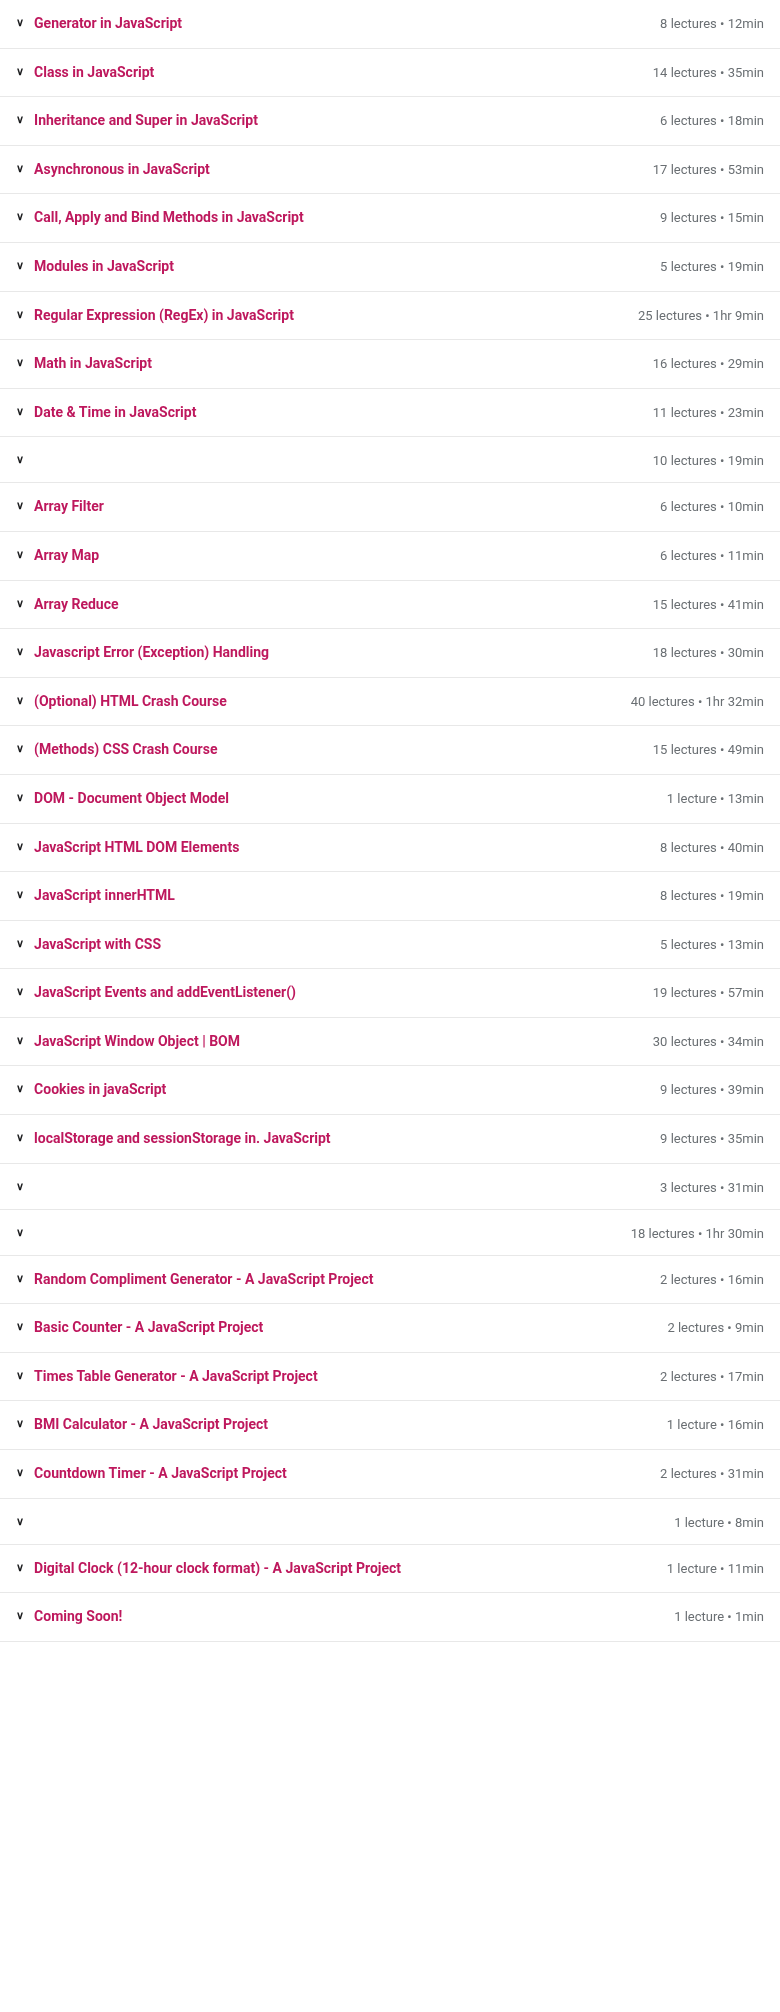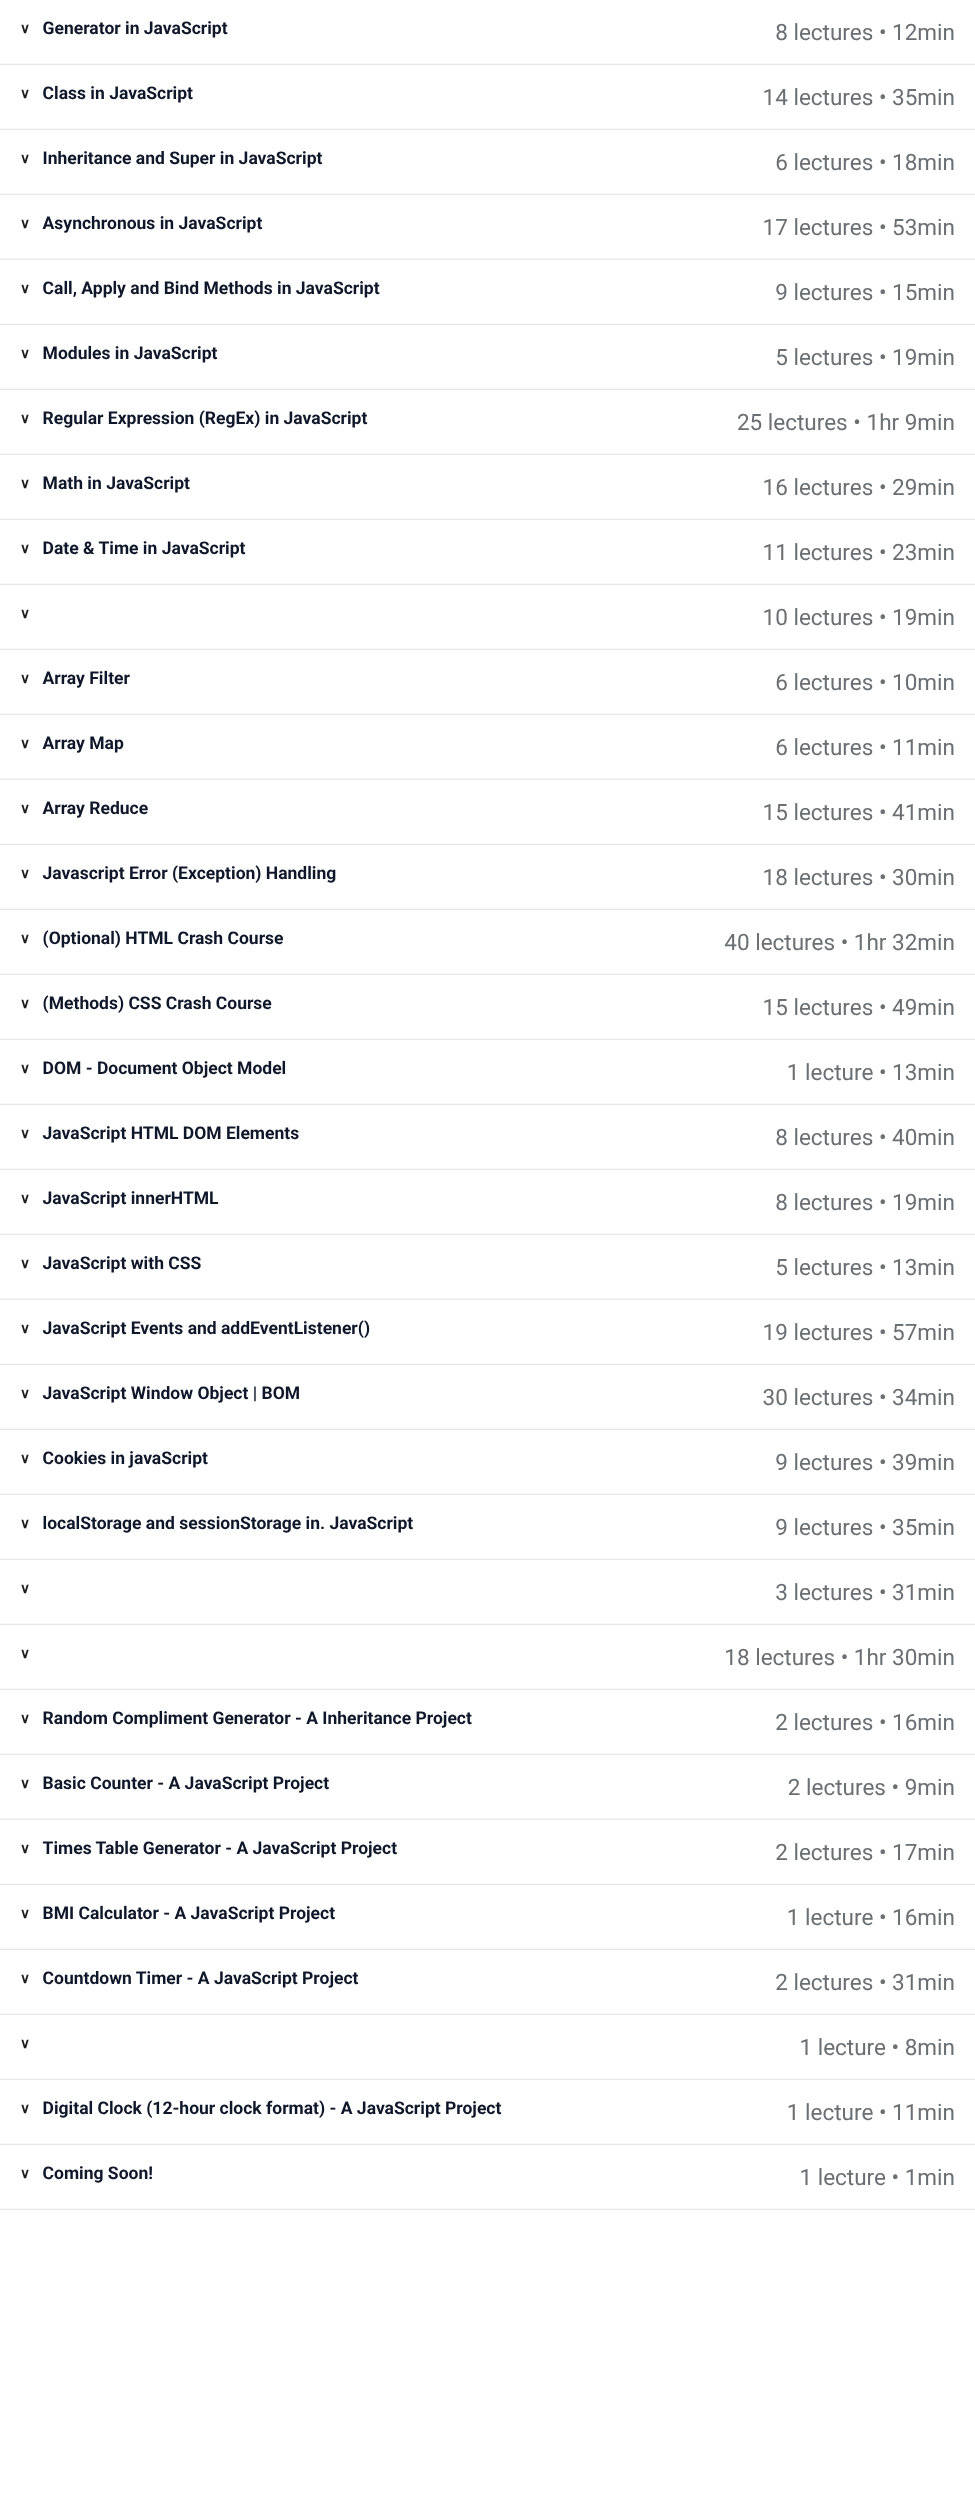--- a/index.html
+++ b/index.html
@@ -38,7 +38,7 @@
     .section-title {
       font-size: 14px;
       font-weight: 700;
-      color: #0f172a;
+      color: #be185d;
       line-height: 1.4;
     }
     .section-meta {

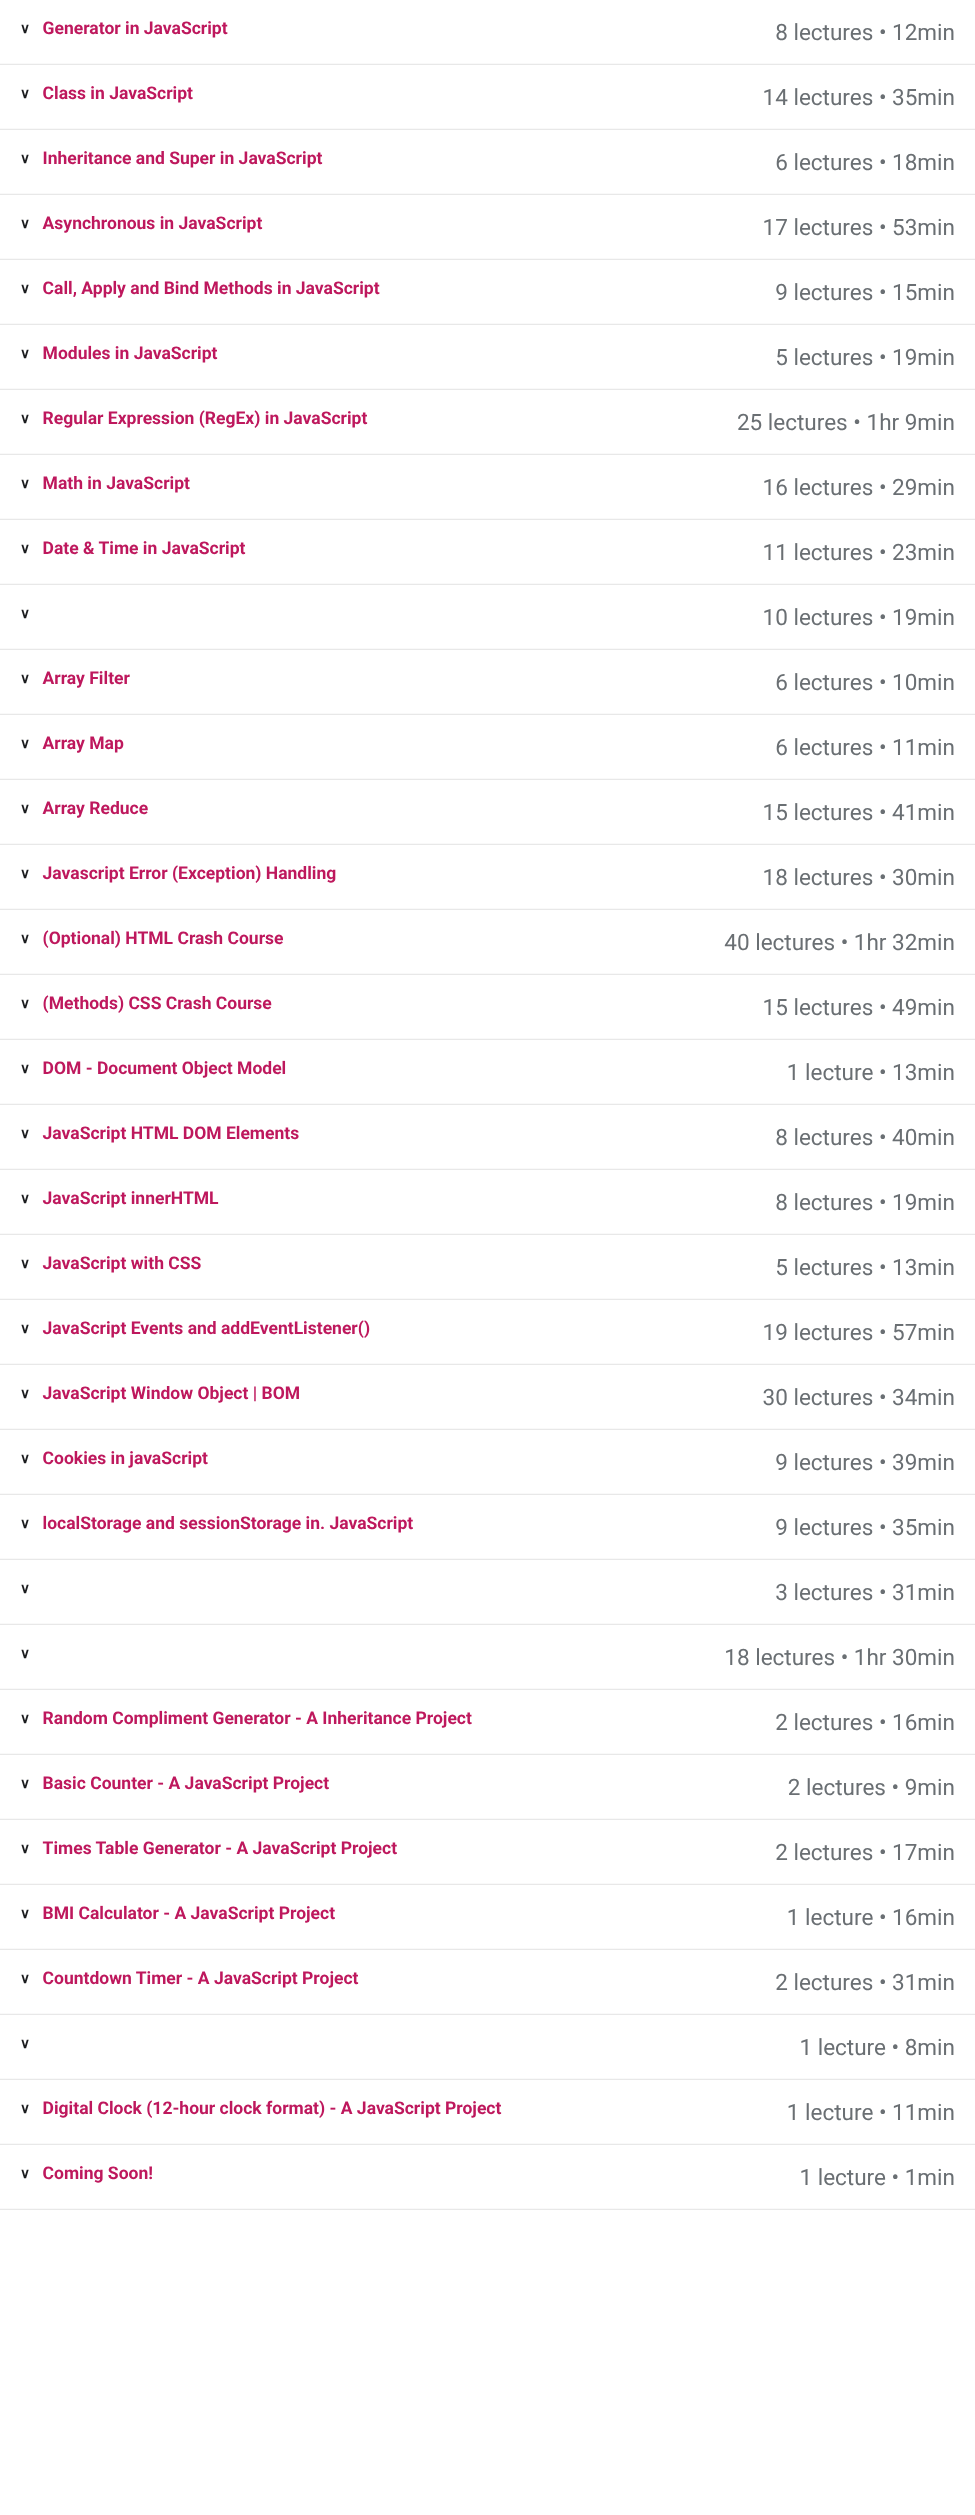--- a/index.html
+++ b/index.html
@@ -42,7 +42,7 @@
       line-height: 1.4;
     }
     .section-meta {
-      font-size: 18px;
+      font-size: 13px;
       color: #6a6f73;
       white-space: nowrap;
       flex-shrink: 0;

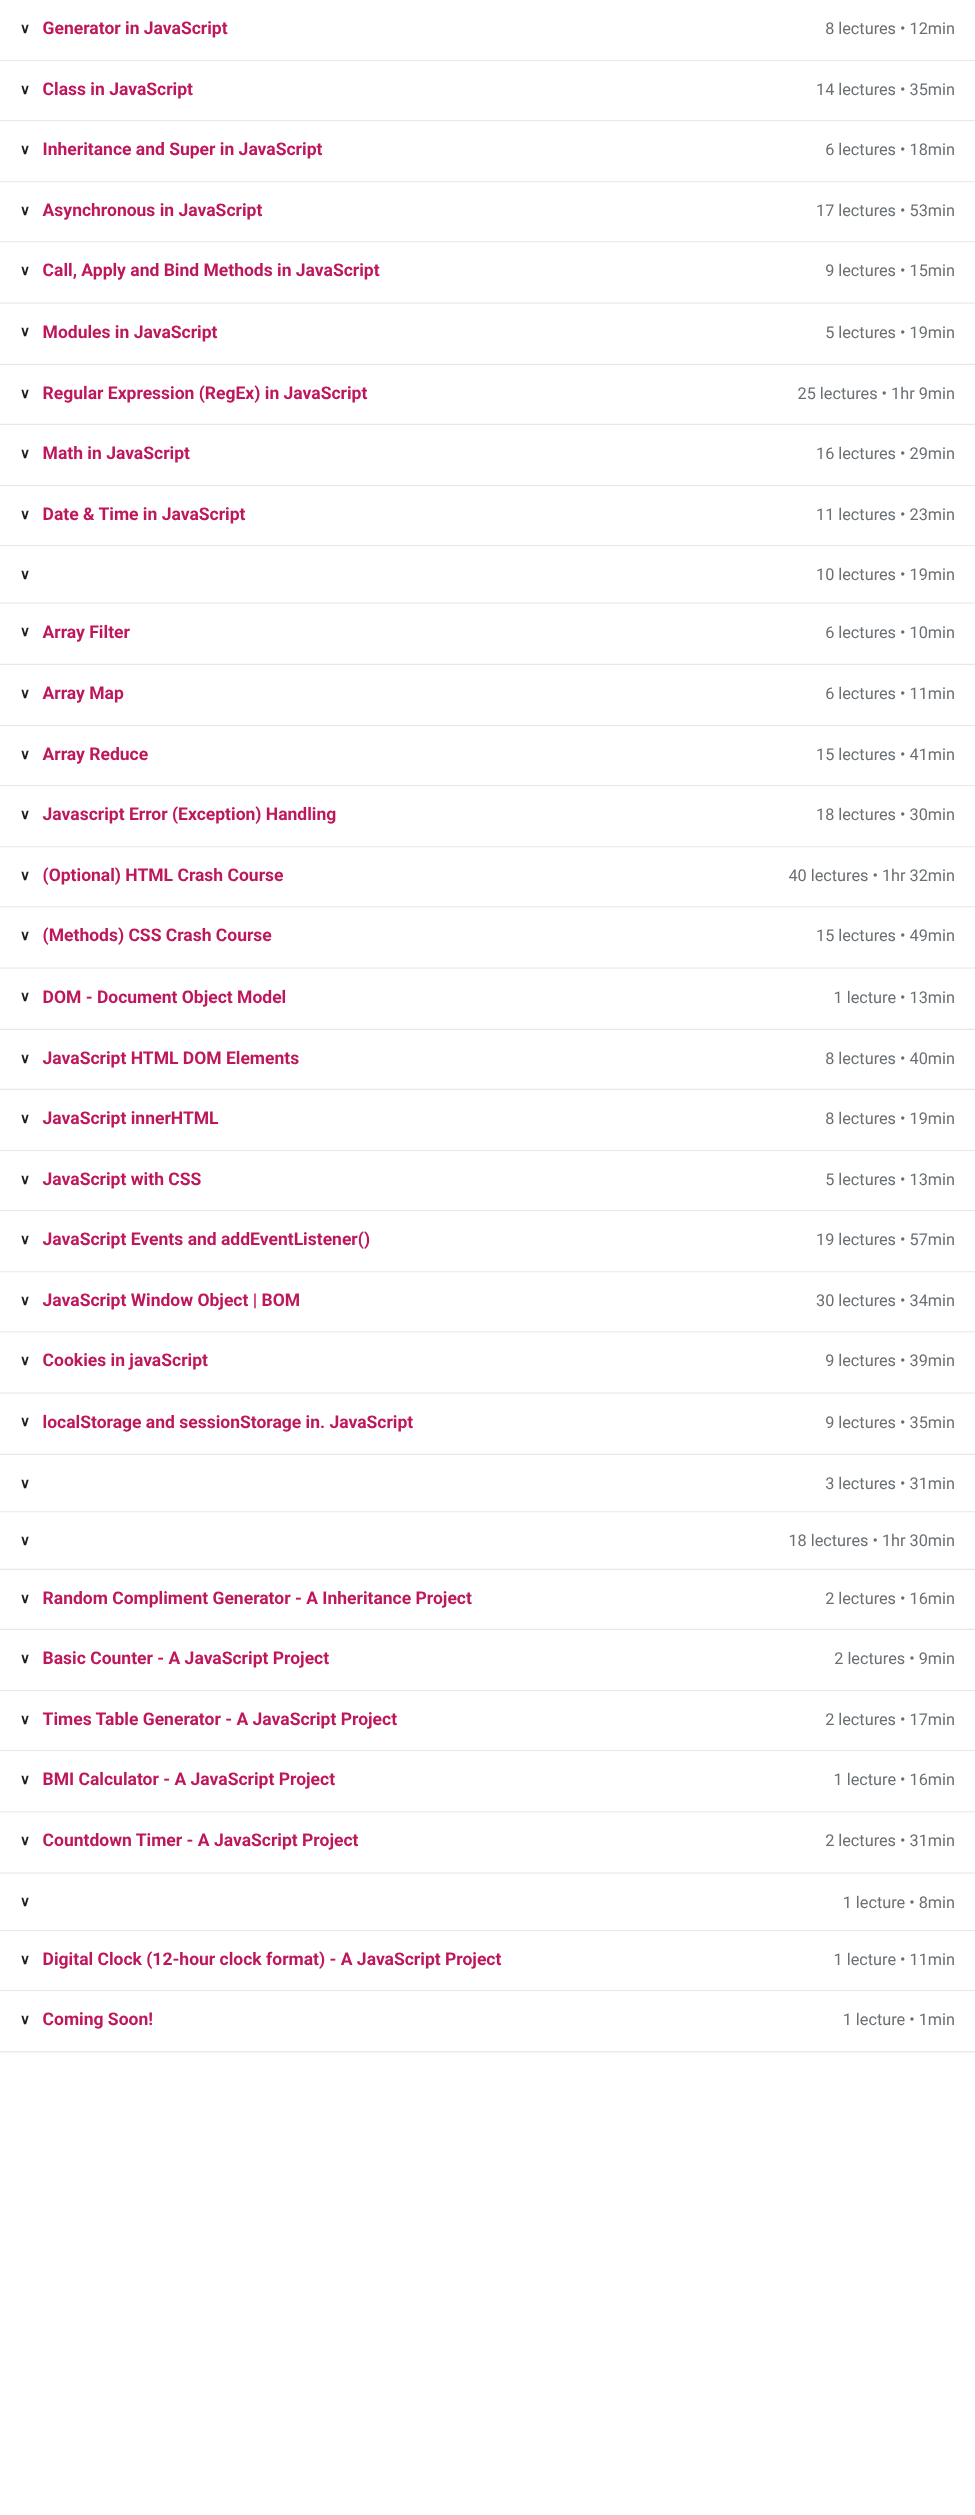--- a/index.html
+++ b/index.html
@@ -236,7 +236,7 @@
     <div class="course-section">
     <div class="section-left">
       <span class="chevron">∨</span>
-      <span class="section-title">Random Compliment Generator - A Inheritance Project</span>
+      <span class="section-title">Random Compliment Generator - A JavaScript Project</span>
     </div>
     <span class="section-meta">2 lectures • 16min</span>
   </div>

